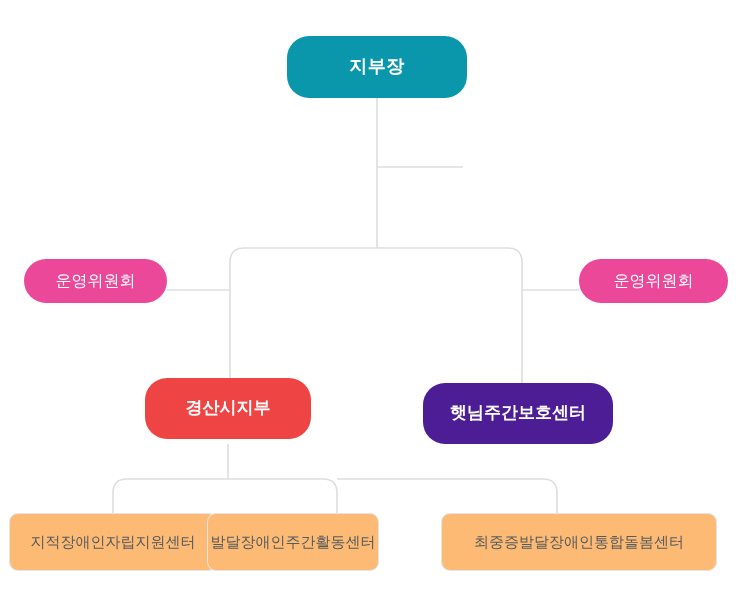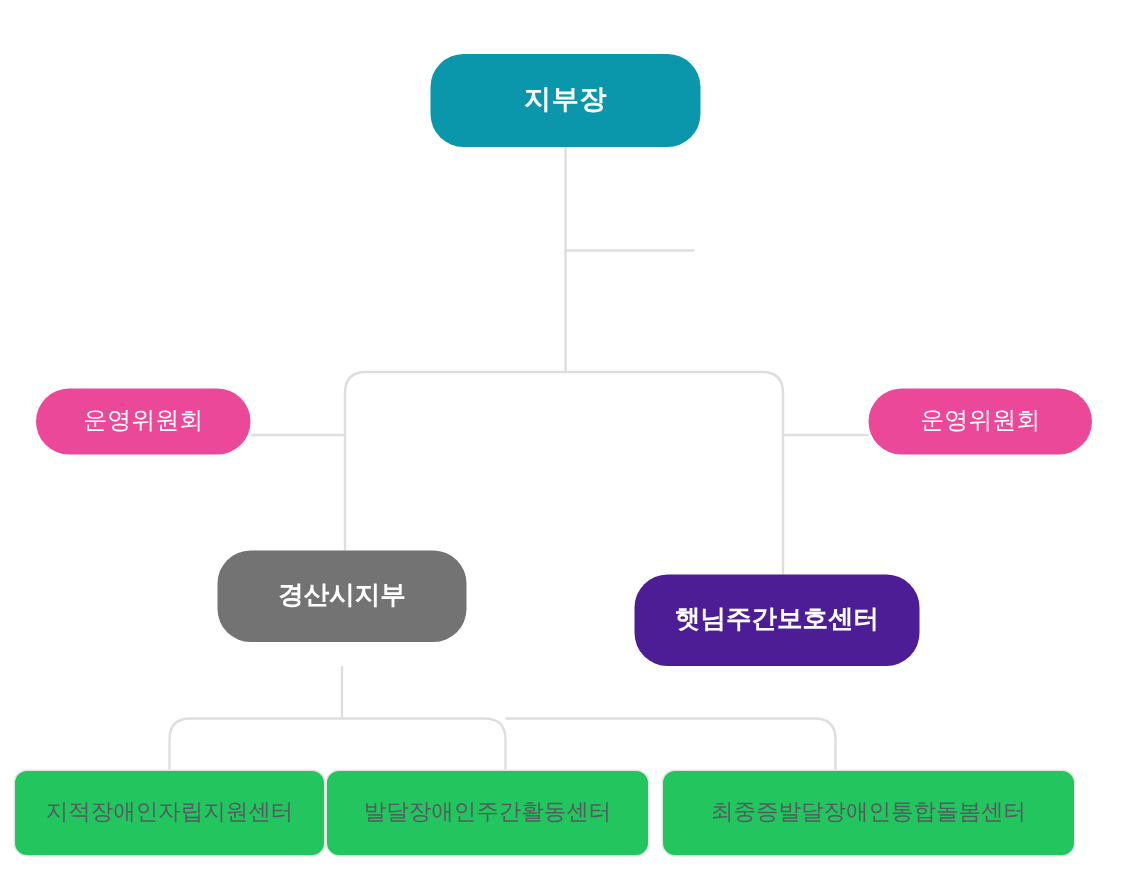--- a/index.html
+++ b/index.html
@@ -80,10 +80,10 @@
   
   .node-branch {
     left: 145px;
-    top: 367px;
+    top: 378px;
     width: 166px;
     height: 61px;
-    background: #737373;
+    background: #ef4444;
     color: #ffffff;
     font-size: 17px;
     font-weight: bold;

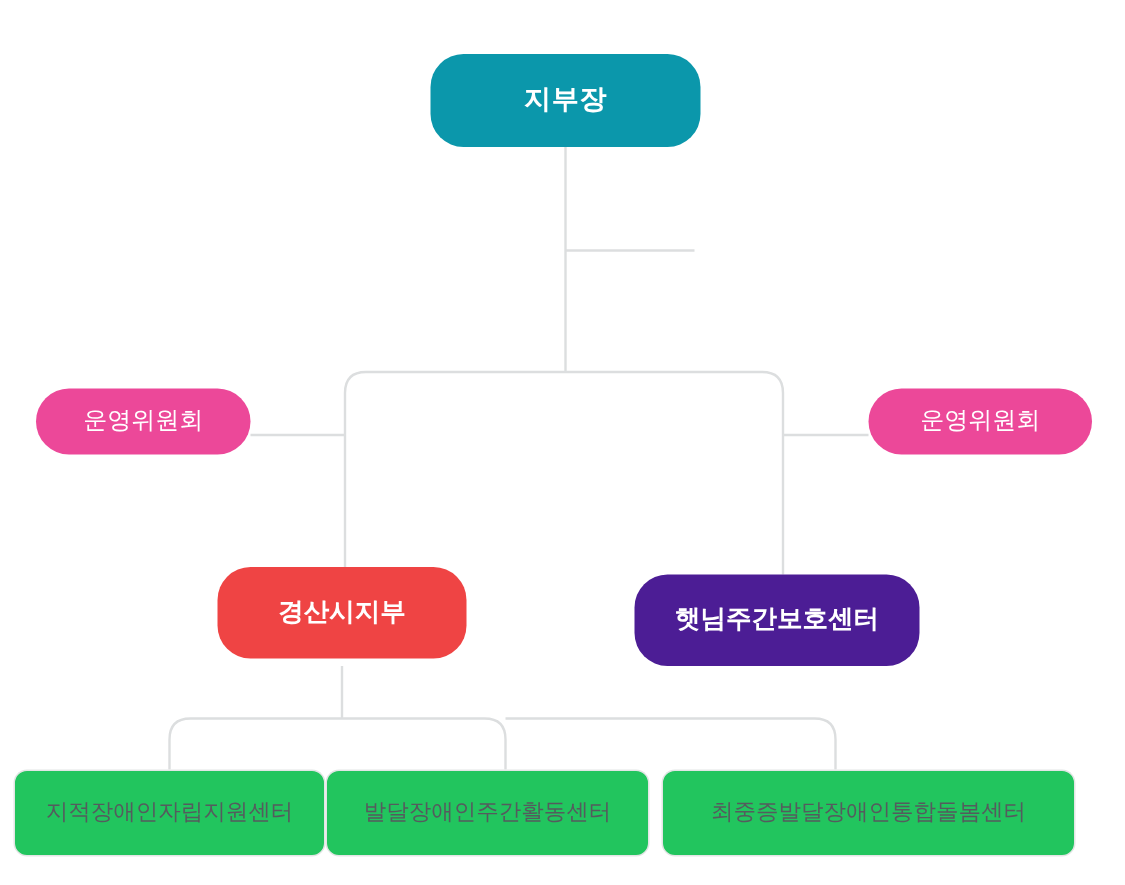--- a/index.html
+++ b/index.html
@@ -103,7 +103,7 @@
   .node-leaf {
     top: 513px;
     height: 58px;
-    background: #22c55e;
+    background: #fdba74;
     border: 1px solid #e3e5e5;
     color: #555b5e;
     font-size: 15px;

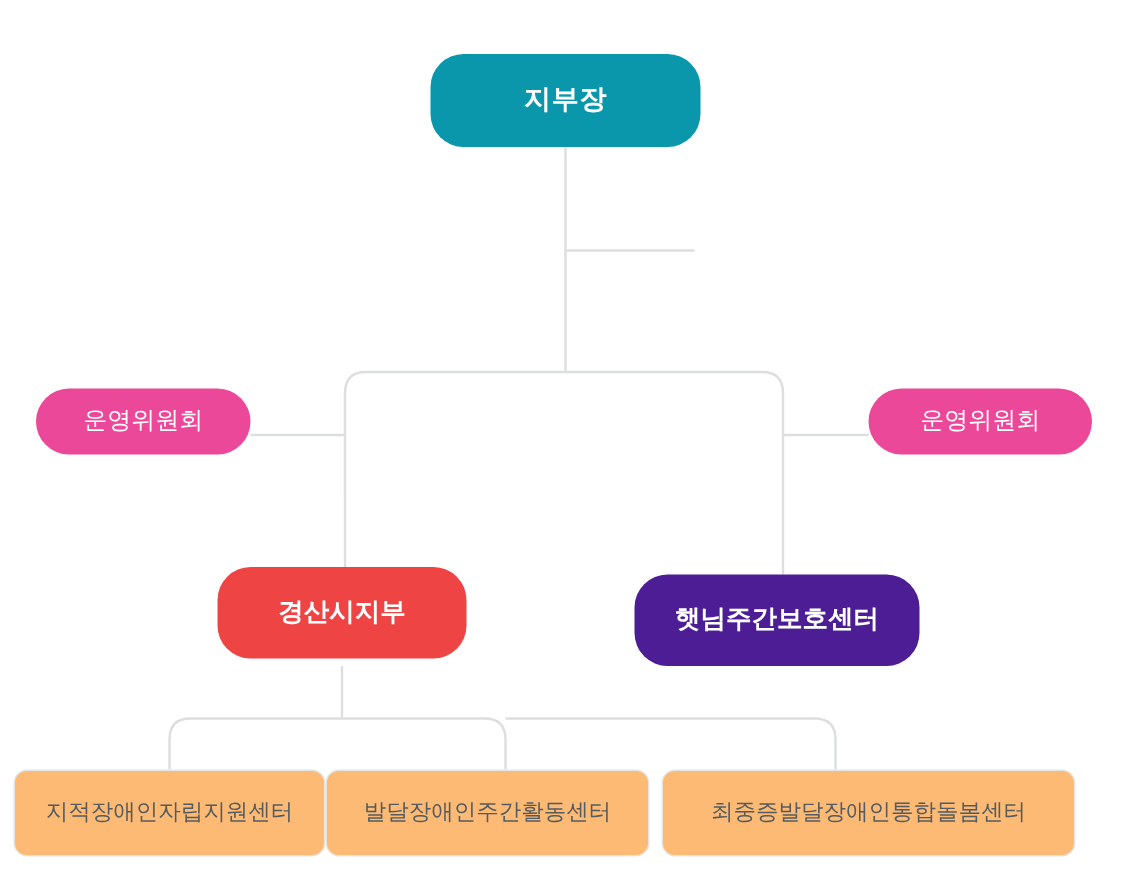--- a/index.html
+++ b/index.html
@@ -111,7 +111,7 @@
     border-radius: 9px;
   }
   .leaf-1 { left: 9px;   width: 208px; }
-  .leaf-2 { left: 217px; width: 216px; }
+  .leaf-2 { left: 207px; width: 172px; }
   .leaf-3 { left: 441px; width: 276px; }
 </style>
 </head>

